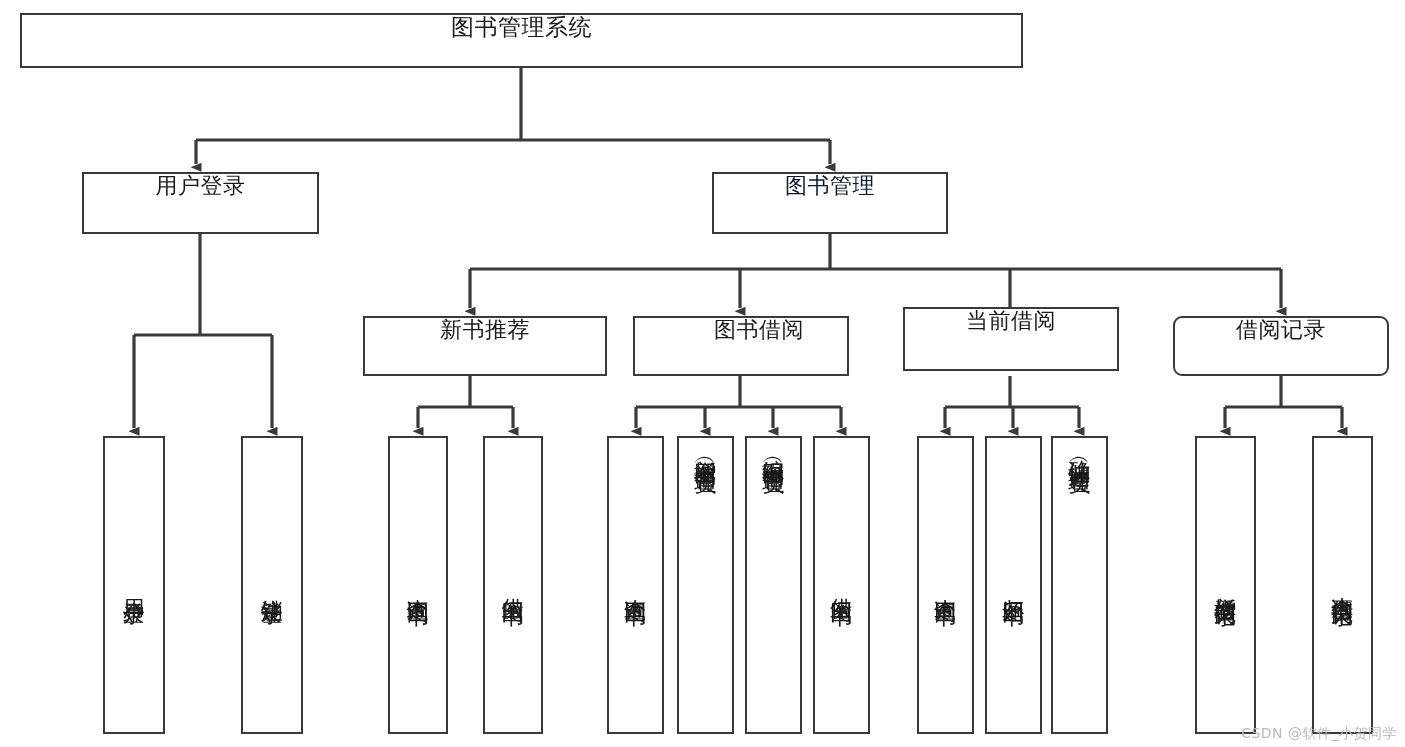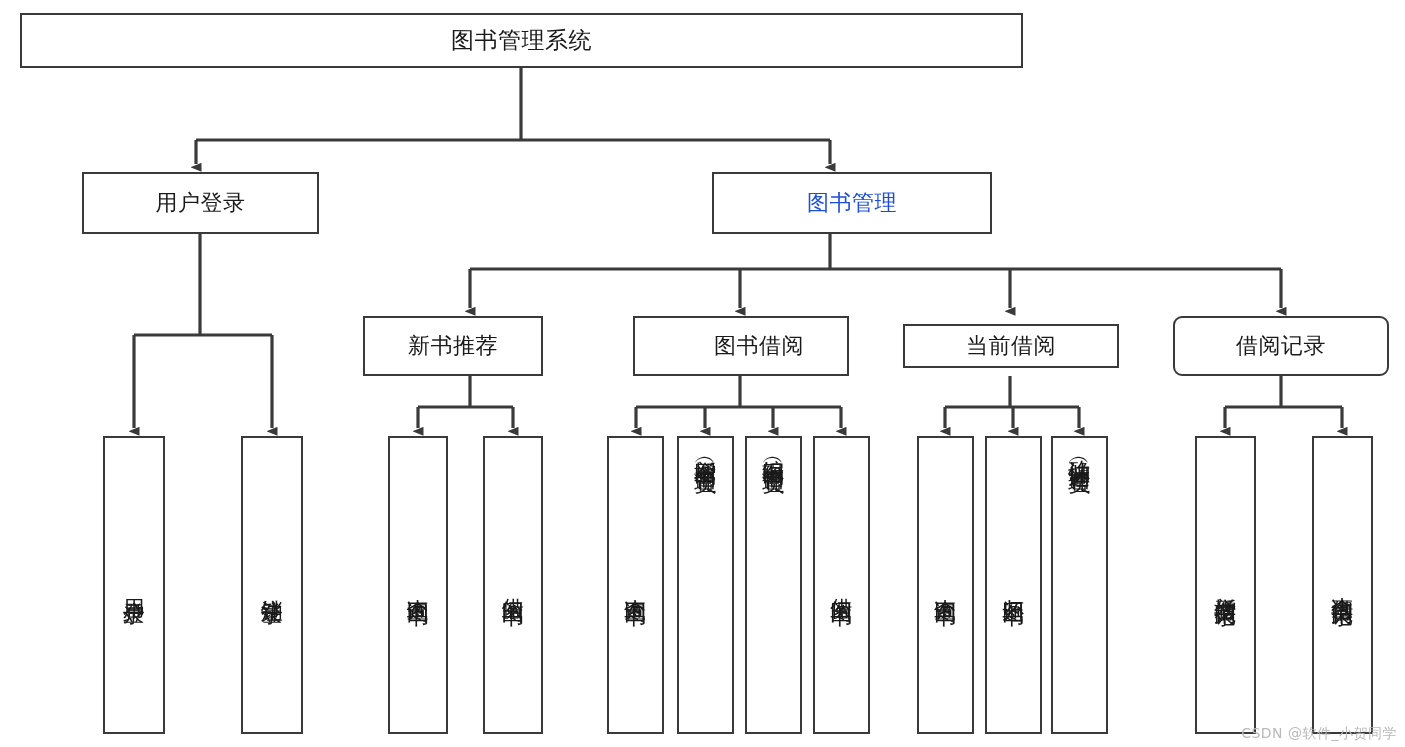--- a/index.html
+++ b/index.html
@@ -32,7 +32,6 @@
     background: #ffffff;
     border: 2px solid #3a3a3a;
     display: flex;
-    align-items: center;
     justify-content: center;
     color: #1a1a1a;
     z-index: 2;

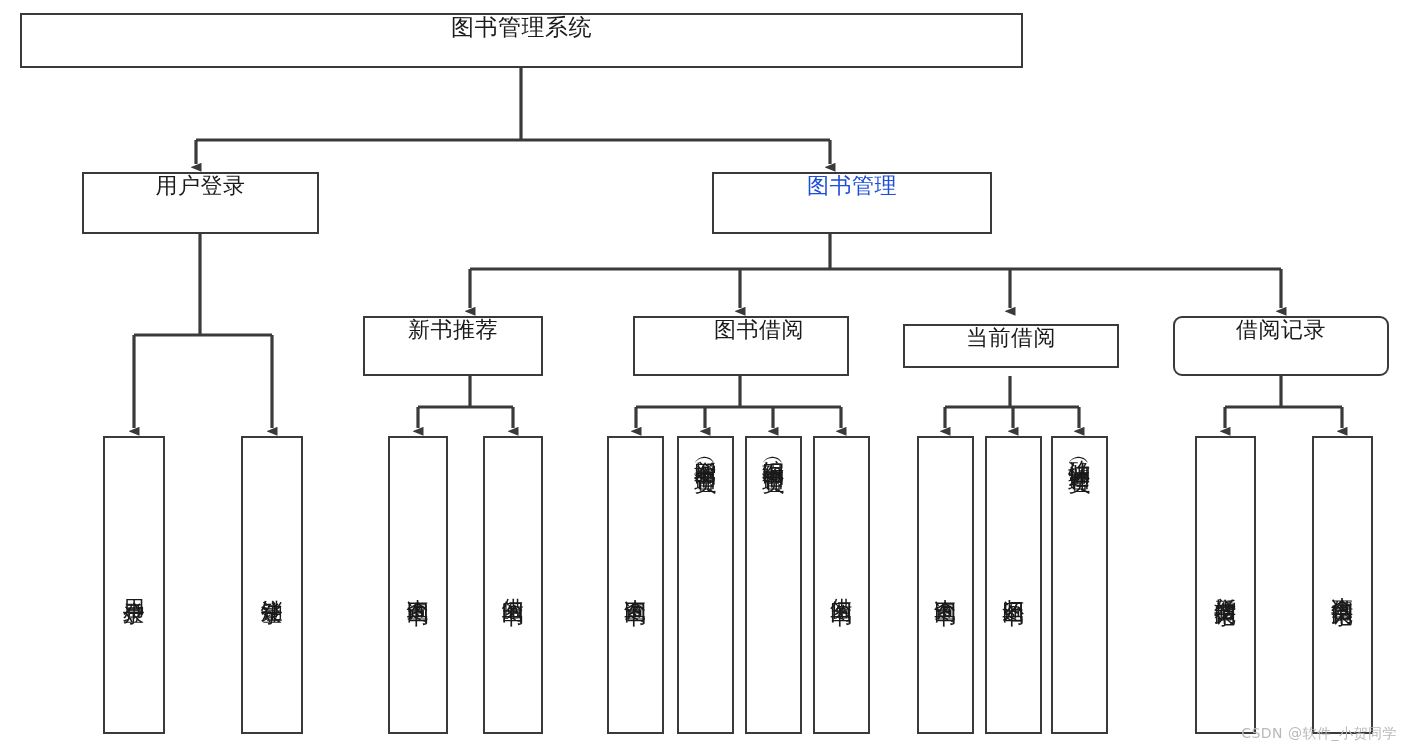--- a/index.html
+++ b/index.html
@@ -140,7 +140,7 @@
   <div class="node horiz lvl1" style="left: 82px; top: 172px; width: 237px; height: 62px; border-color: rgb(58, 58, 58); color: rgb(26, 26, 26); background: rgb(255, 255, 255);">
     <span class="label">用户登录</span>
   </div>
-  <div class="node horiz lvl1" style="left: 712px; top: 172px; width: 280px; height: 62px; border-color: rgb(58, 58, 58); color: #1d4ed8; background: rgb(255, 255, 255);">
+  <div class="node horiz lvl1" style="left: 712px; top: 172px; width: 236px; height: 62px; border-color: rgb(58, 58, 58); color: #0f172a; background: rgb(255, 255, 255);">
     <span class="label">图书管理</span>
   </div>
 

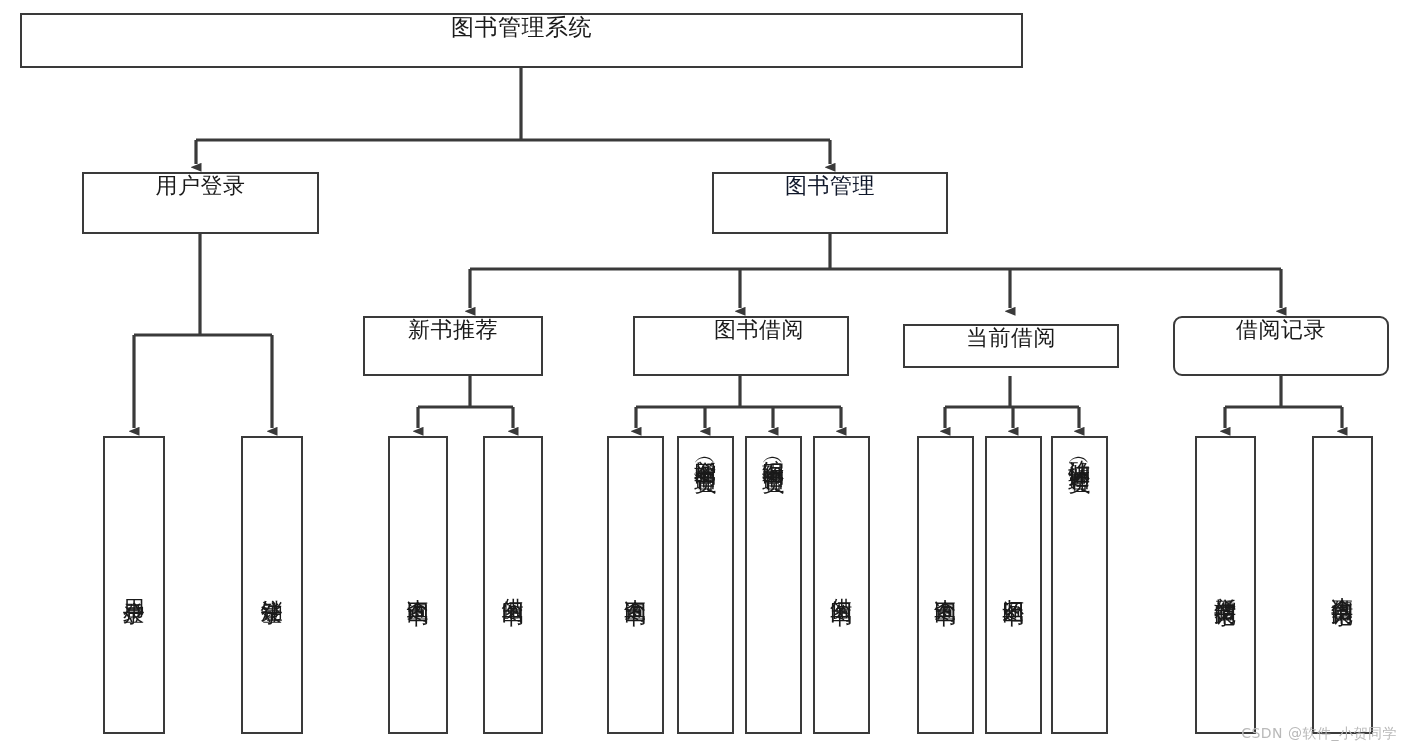--- a/index.html
+++ b/index.html
@@ -144,7 +144,7 @@
     <span class="label">图书管理</span>
   </div>
 
-  <div class="node horiz lvl2" style="left: 363px; top: 316px; width: 180px; height: 60px; border-color: rgb(58, 58, 58); color: rgb(26, 26, 26); background: rgb(255, 255, 255);">
+  <div class="node horiz lvl2" style="left: 363px; top: 316px; width: 244px; height: 60px; border-color: rgb(58, 58, 58); color: rgb(26, 26, 26); background: rgb(255, 255, 255);">
     <span class="label">新书推荐</span>
   </div>
   <div class="node horiz lvl2" style="left: 633px; top: 316px; width: 216px; height: 60px; border-color: rgb(58, 58, 58); color: rgb(26, 26, 26); background: rgb(255, 255, 255); padding-left: 36px;">

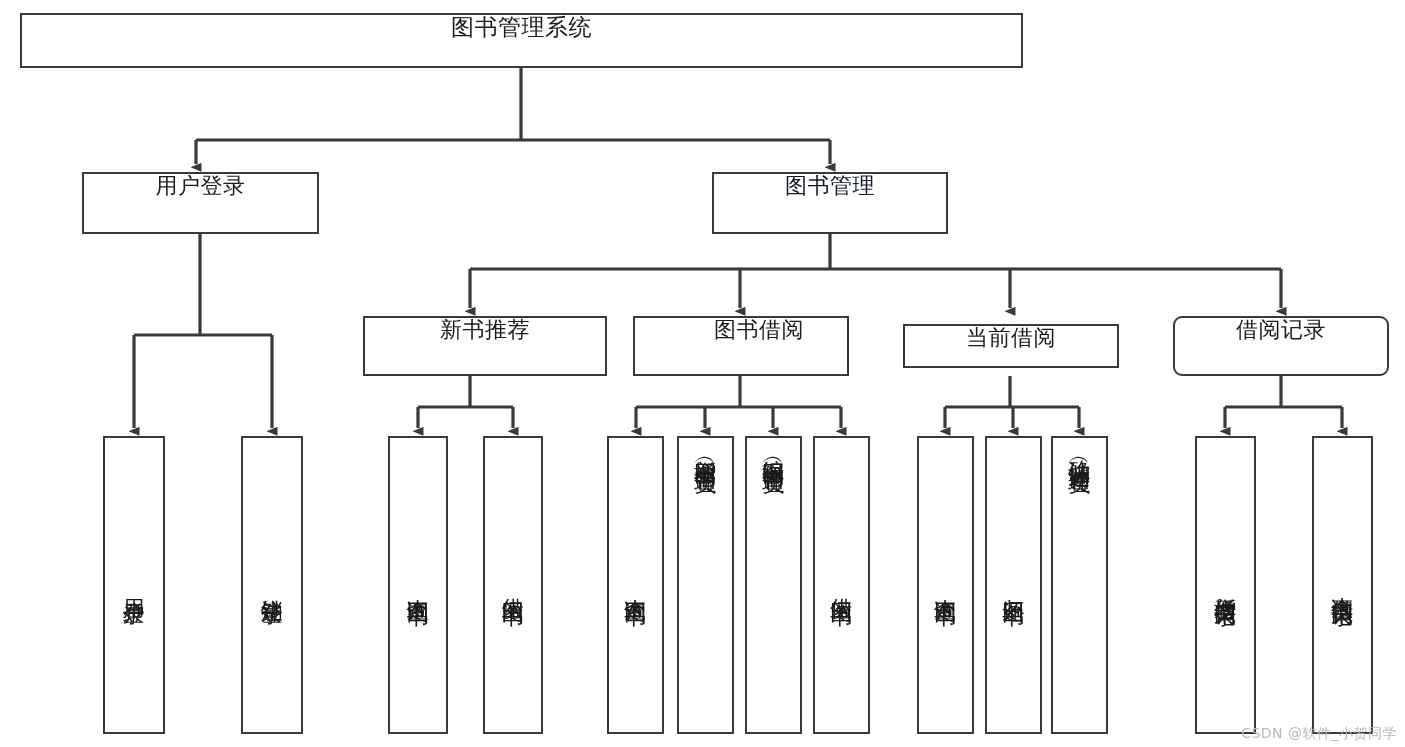--- a/index.html
+++ b/index.html
@@ -150,7 +150,7 @@
   <div class="node horiz lvl2" style="left: 633px; top: 316px; width: 216px; height: 60px; border-color: rgb(58, 58, 58); color: rgb(26, 26, 26); background: rgb(255, 255, 255); padding-left: 36px;">
     <span class="label">图书借阅</span>
   </div>
-  <div class="node horiz lvl2" style="left: 903px; top: 324px; width: 216px; height: 44px; border-color: rgb(58, 58, 58); color: rgb(26, 26, 26); background: rgb(255, 255, 255);">
+  <div class="node horiz lvl2" style="left: 903px; top: 307px; width: 216px; height: 64px; border-color: rgb(58, 58, 58); color: rgb(26, 26, 26); background: rgb(255, 255, 255);">
     <span class="label">当前借阅</span>
   </div>
   <div class="node horiz lvl2" style="left: 1173px; top: 316px; width: 216px; height: 60px; border-color: rgb(58, 58, 58); color: rgb(26, 26, 26); background: rgb(255, 255, 255); border-radius: 9px;">

